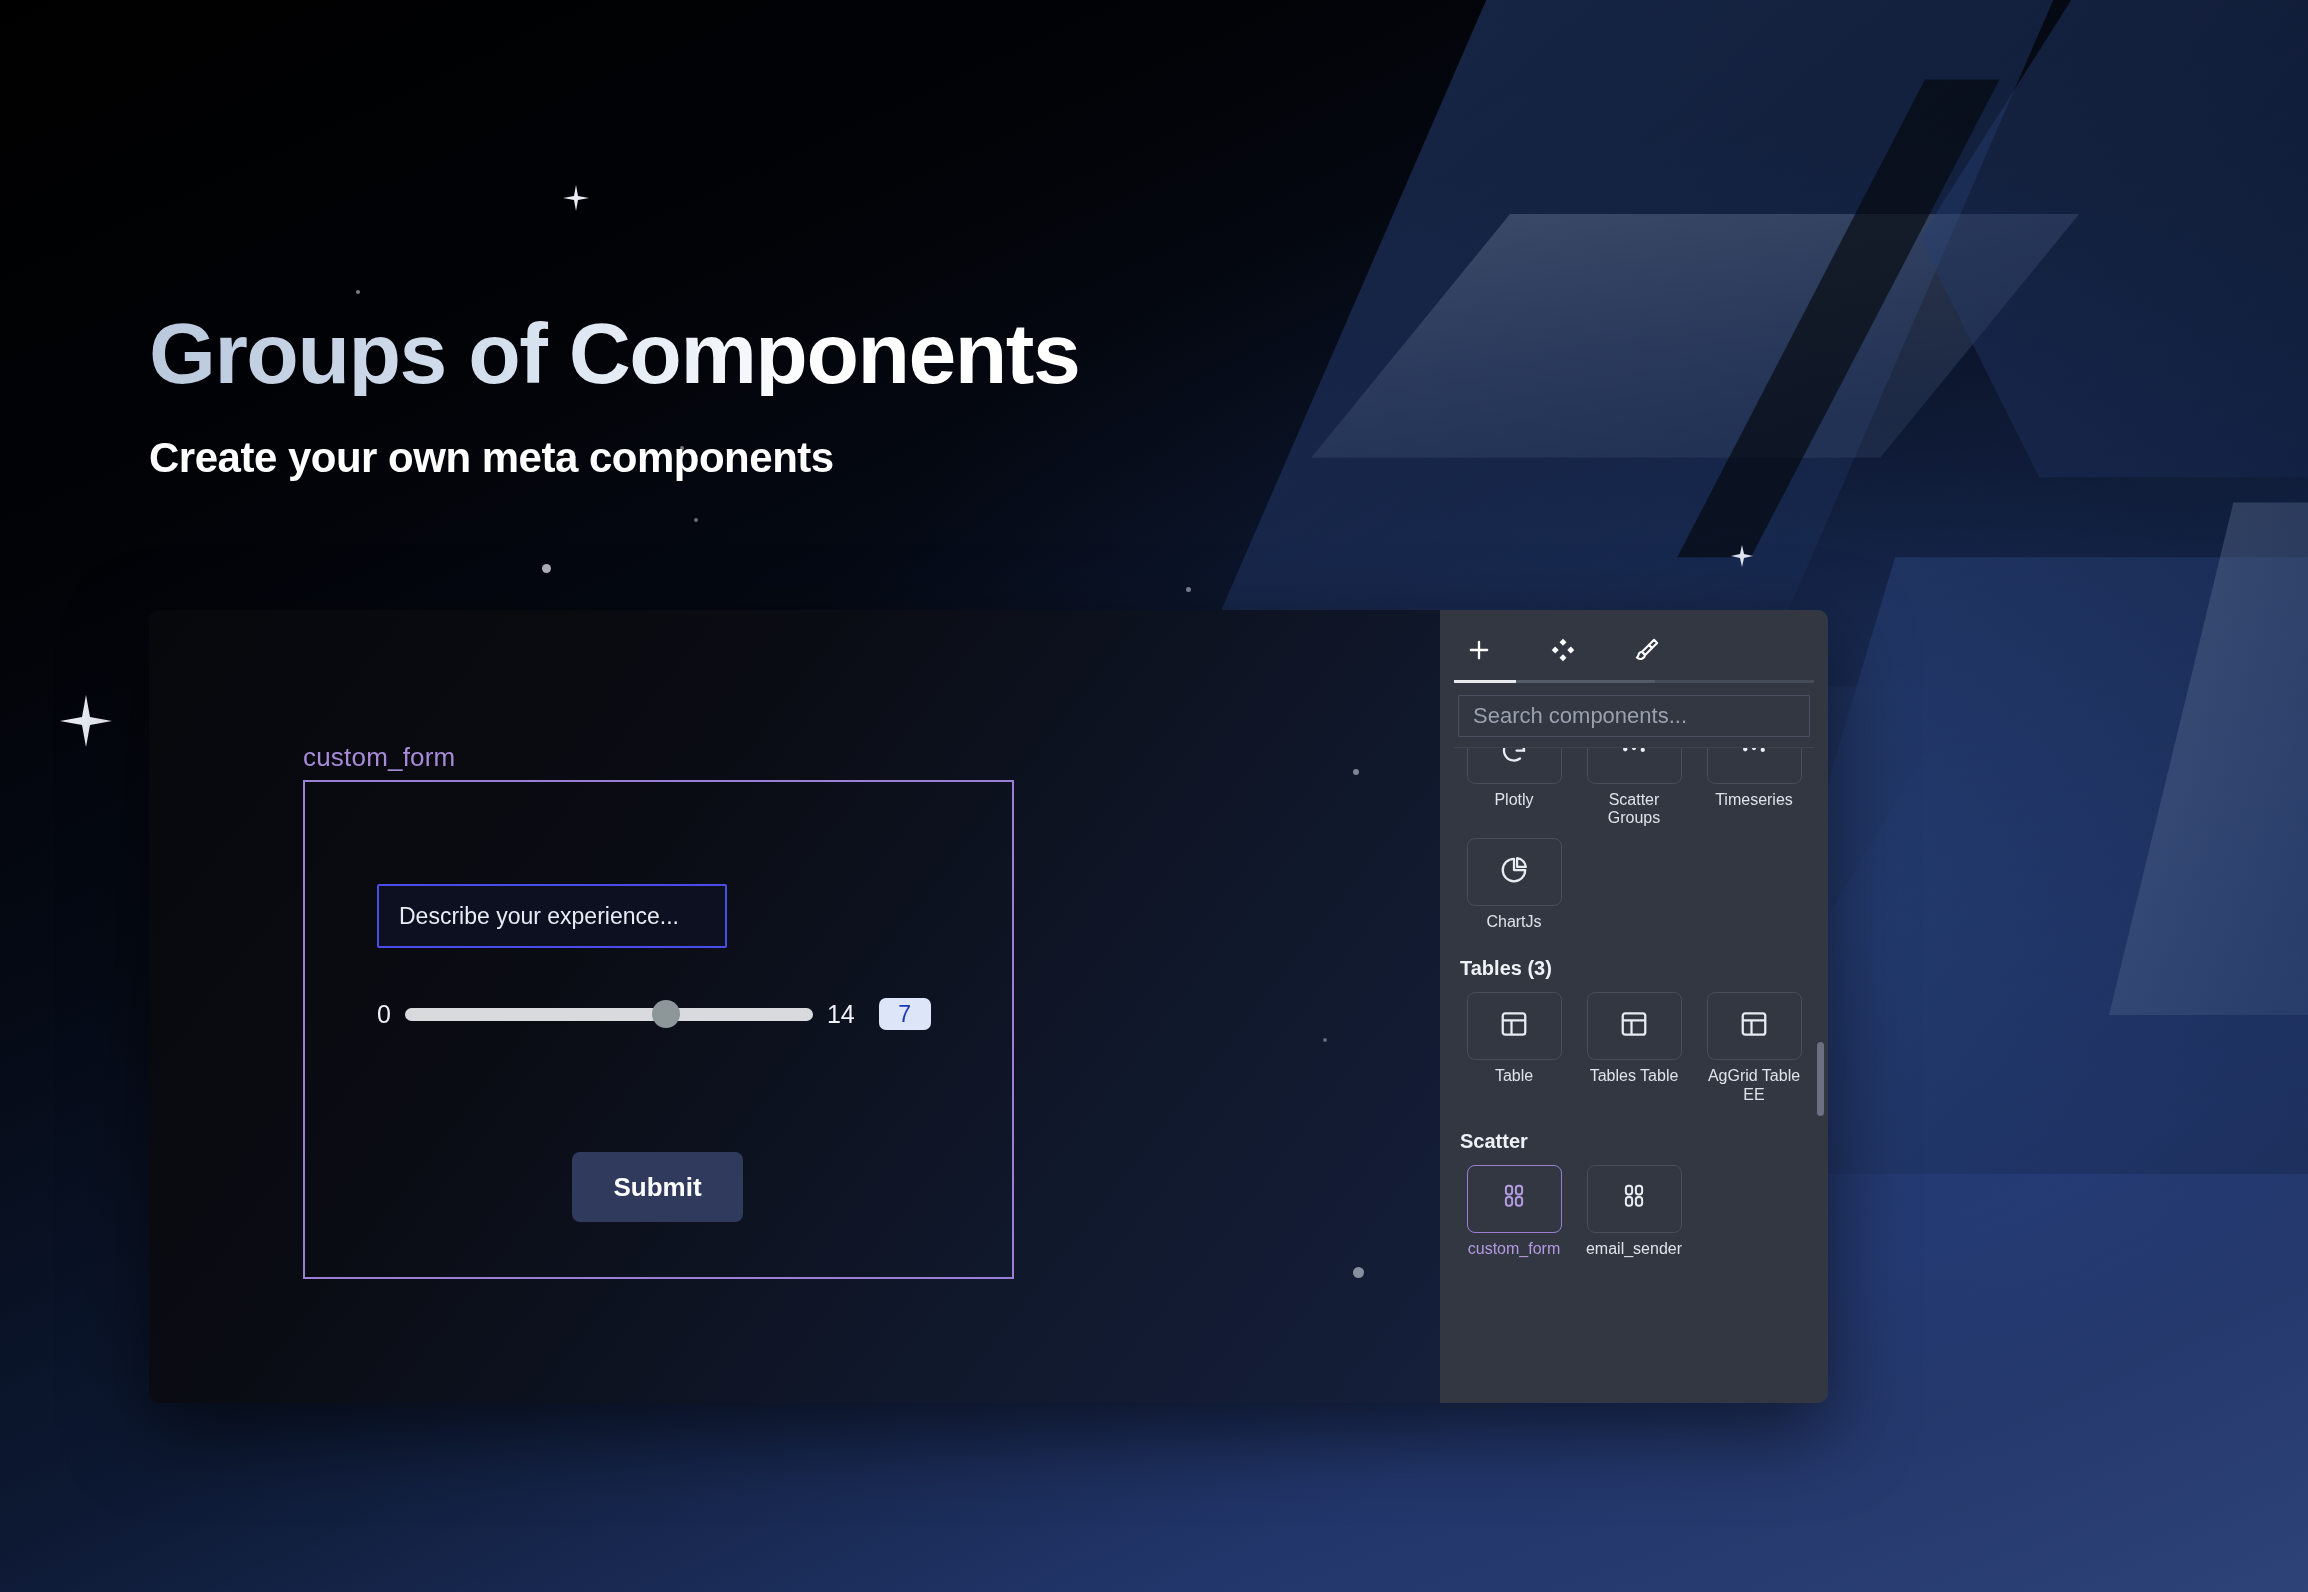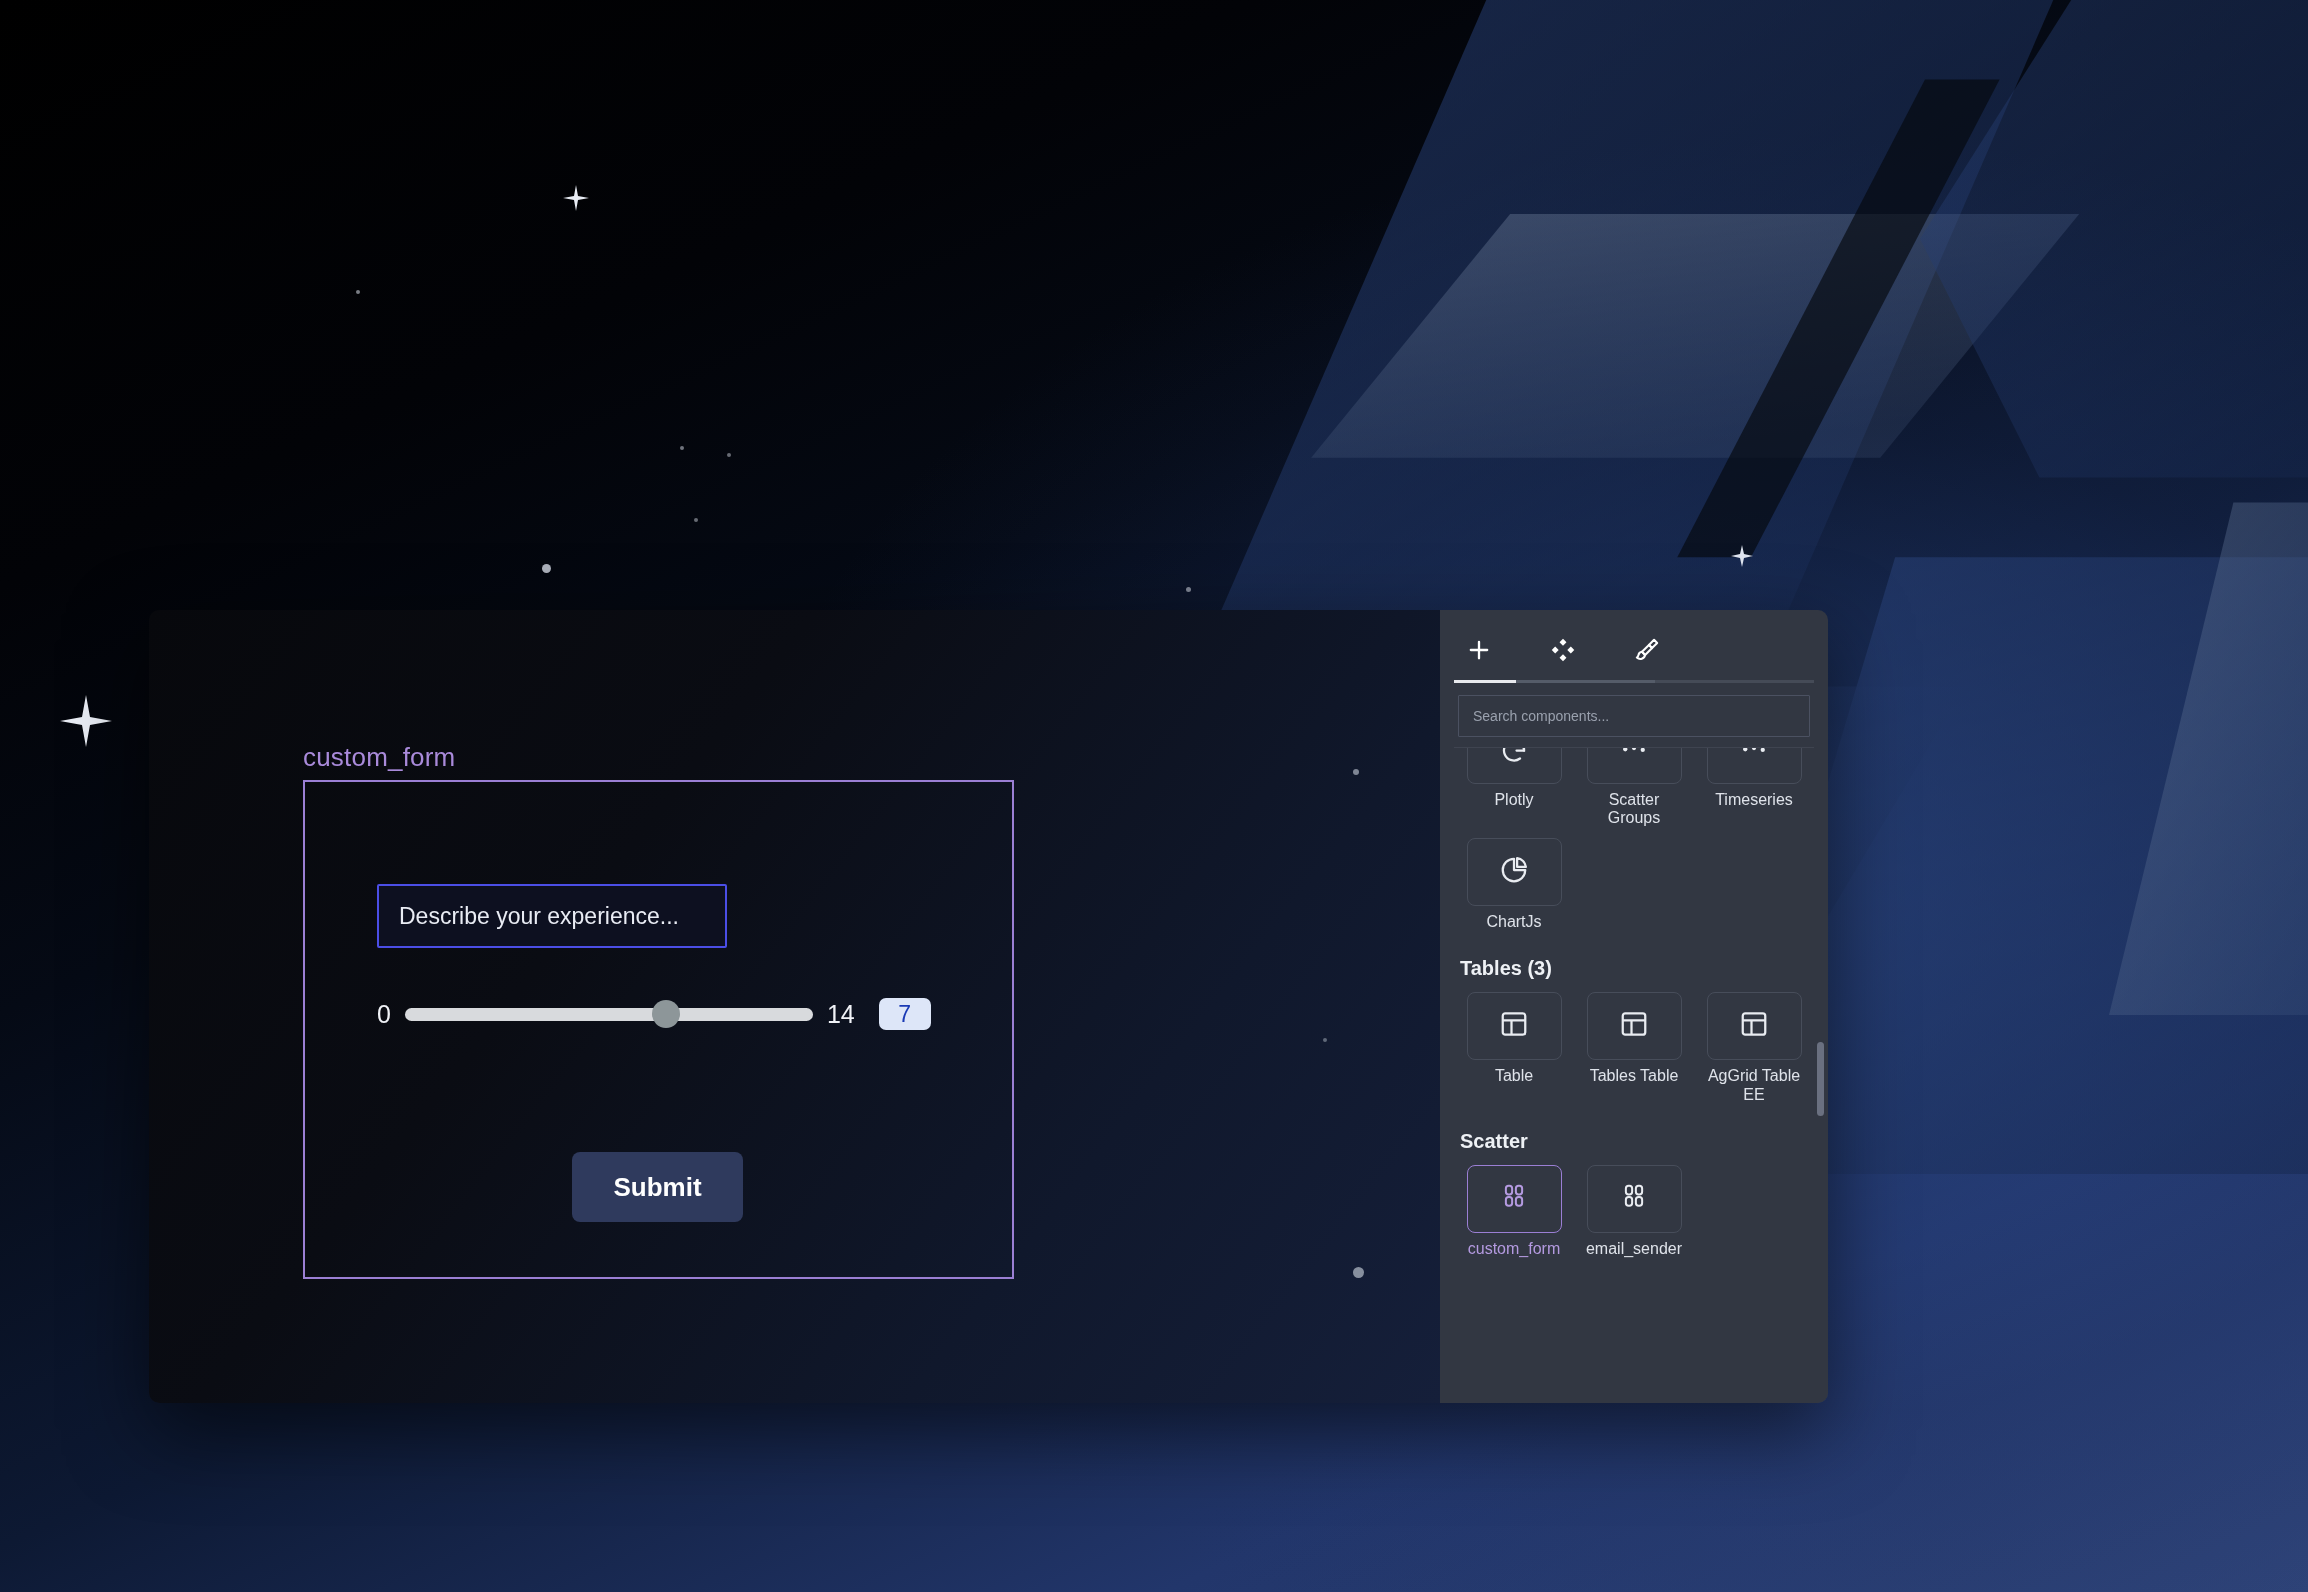--- a/index.html
+++ b/index.html
@@ -288,6 +288,10 @@
   <div class="dot" style="left:694px;top:518px;width:4px;height:4px;opacity:.5;"></div>
   <div class="dot" style="left:1186px;top:587px;width:5px;height:5px;opacity:.6;"></div>
 
+  <div class="headings">
+    <div class="title">Groups of Components</div>
+    <div class="subtitle">Create your own meta components</div>
+  </div>
 
   <div class="window">
 

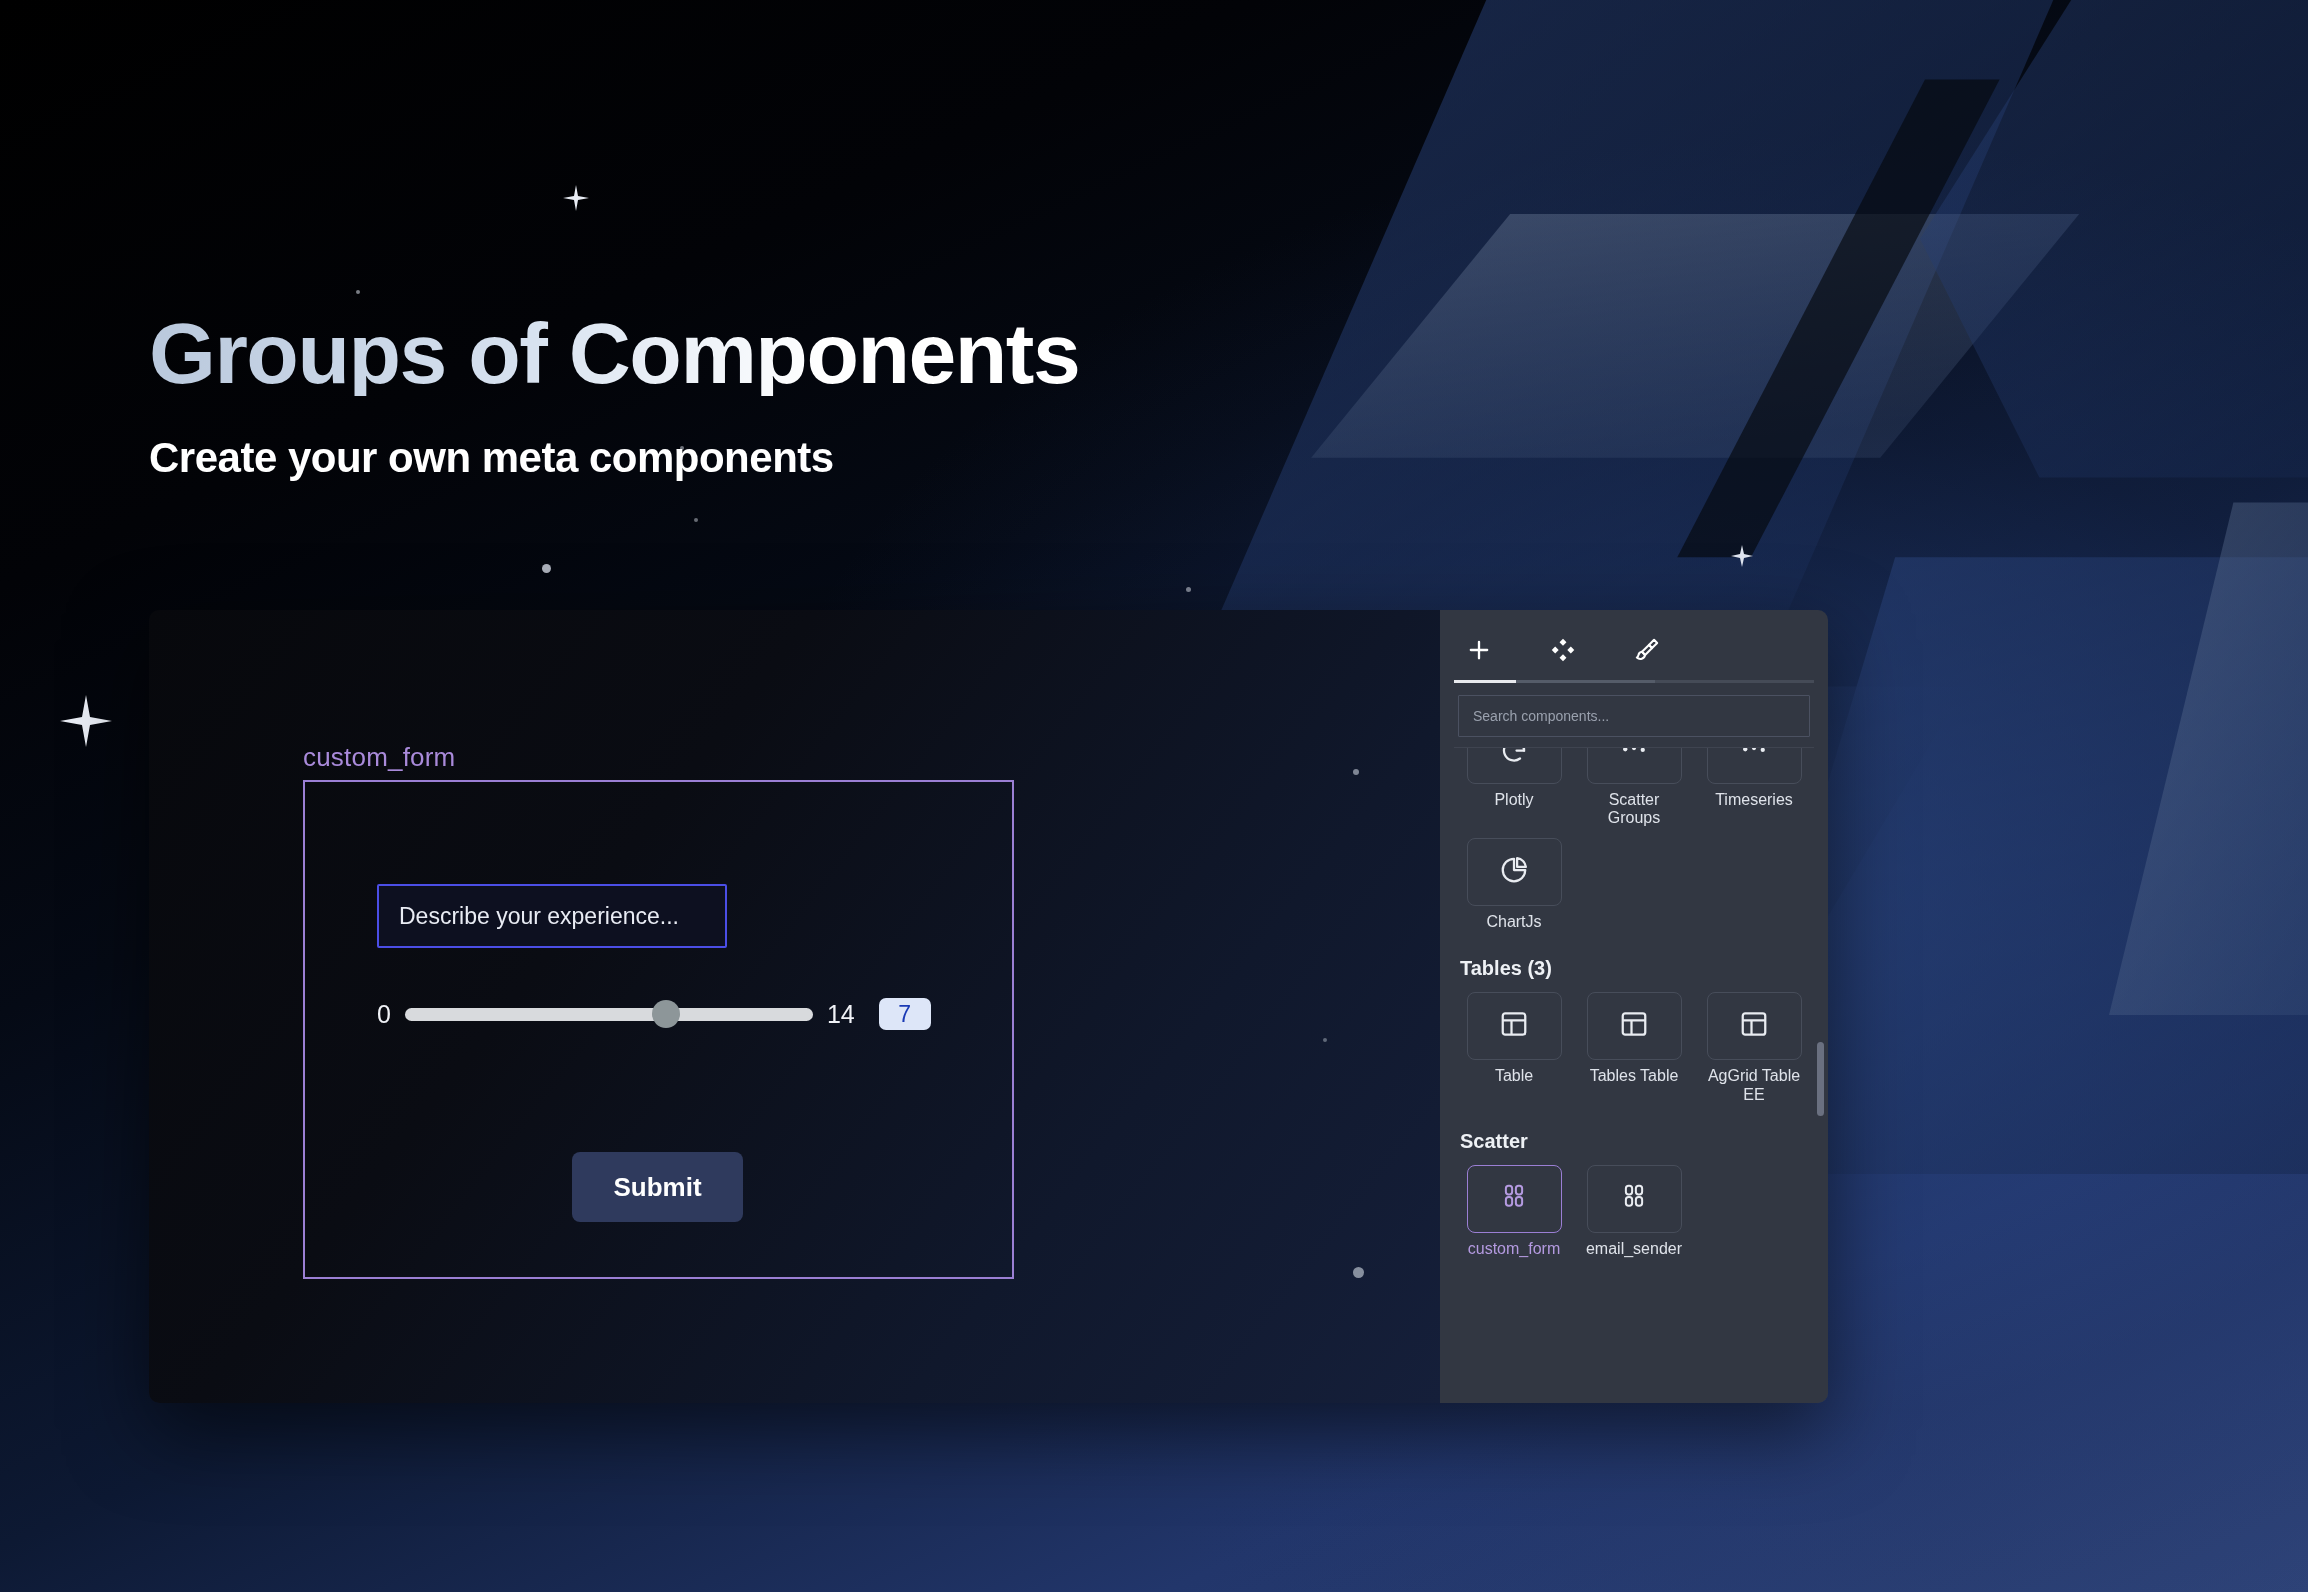--- a/index.html
+++ b/index.html
@@ -162,7 +162,7 @@
     border: 1px solid #4b5161;
     border-radius: 1px;
     color: #cfd4de;
-    font-size: 14px;
+    font-size: 22px;
     font-family: "Liberation Sans", sans-serif;
     padding: 0 14px;
     outline: none;

